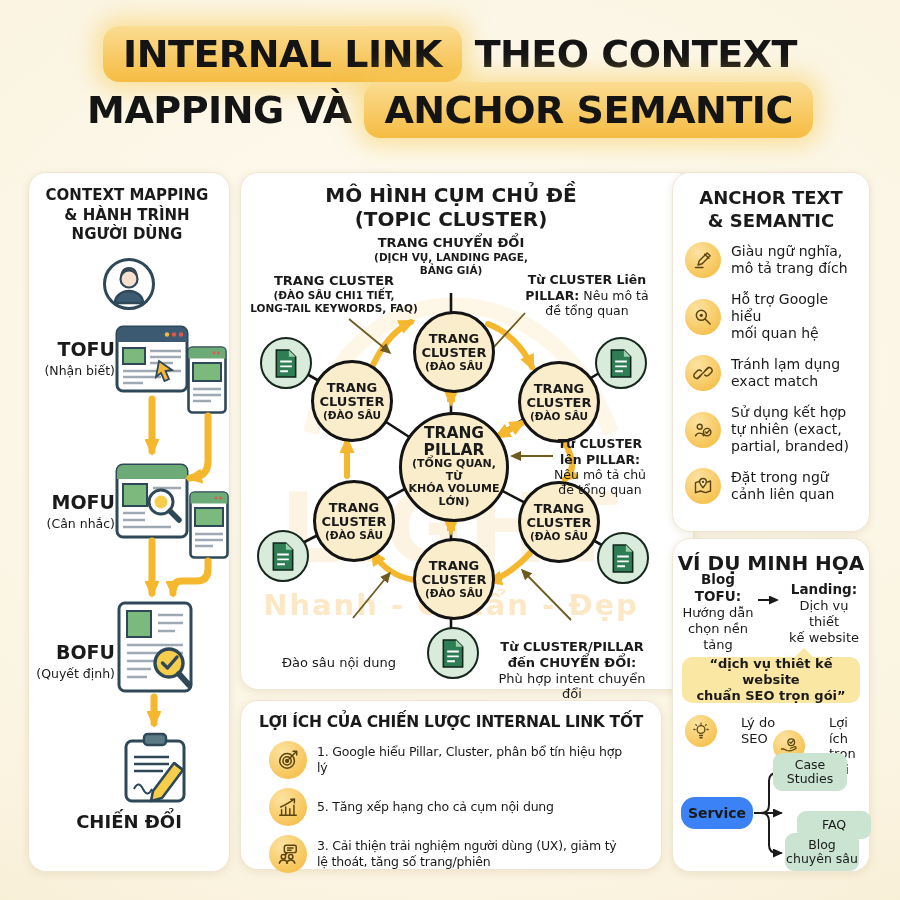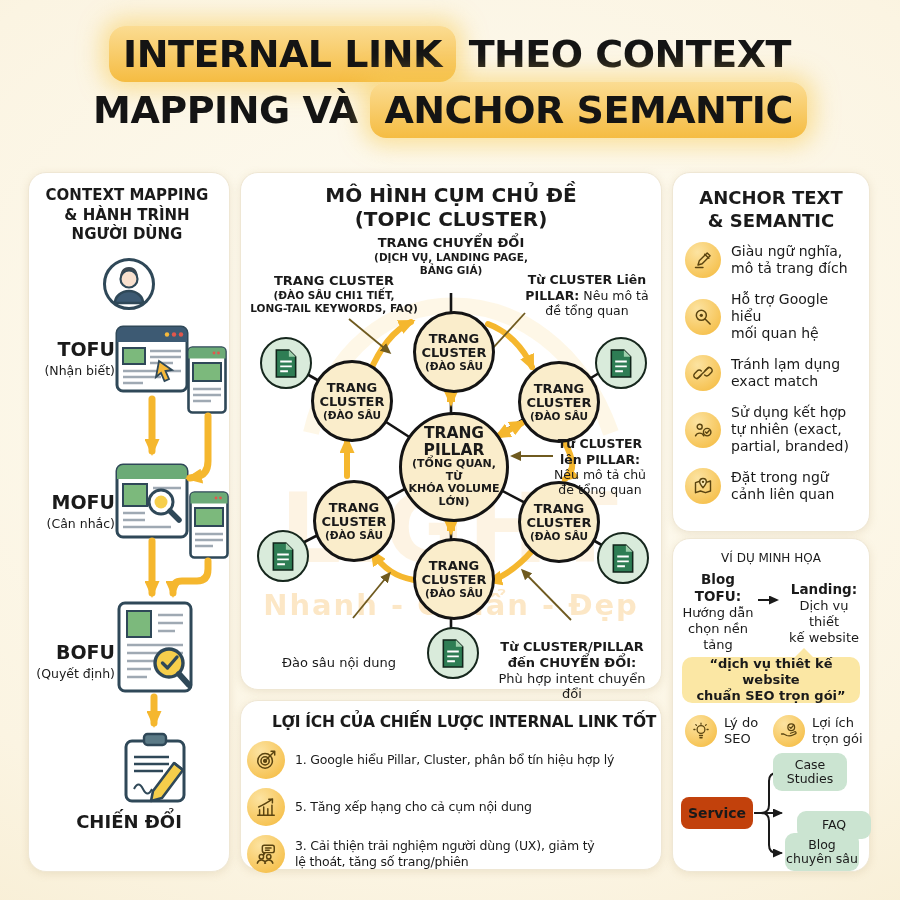--- a/index.html
+++ b/index.html
@@ -13,7 +13,7 @@
   .title{left:0;top:26px;width:900px;text-align:center;font-weight:bold;
          font-size:38px;line-height:56px;letter-spacing:-.5px;color:#141414;}
   .hl{display:inline-block;background:linear-gradient(180deg,#FBDC92,#F5BC42);
-      border-radius:16px;padding:0 14px;box-shadow:0 0 22px 8px rgba(248,205,92,.55);}
+      border-radius:16px;padding:0 20px;box-shadow:0 0 22px 8px rgba(248,205,92,.55);}
   
   .pre{white-space:pre-line;}
   .ctr{text-align:center;}

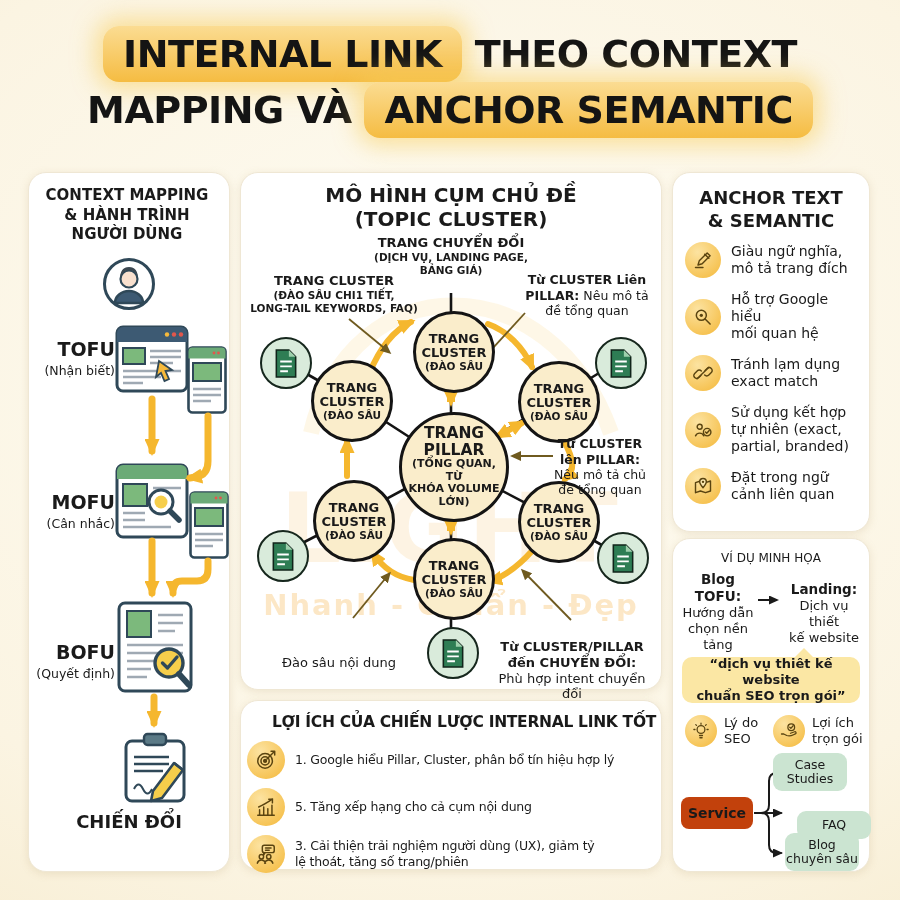--- a/index.html
+++ b/index.html
@@ -211,7 +211,7 @@
   </svg>
 </div>
 
-<div class="card" style="left:240px;top:172px;width:420px;height:516px;">
+<div class="card" style="left:240px;top:172px;width:420px;height:516px;padding-left:32px;">
   <div class="abs cp-head ctr pre">MÔ HÌNH CỤM CHỦ ĐỀ
 (TOPIC CLUSTER)</div>
   <div class="abs wm1">LIGHT</div>

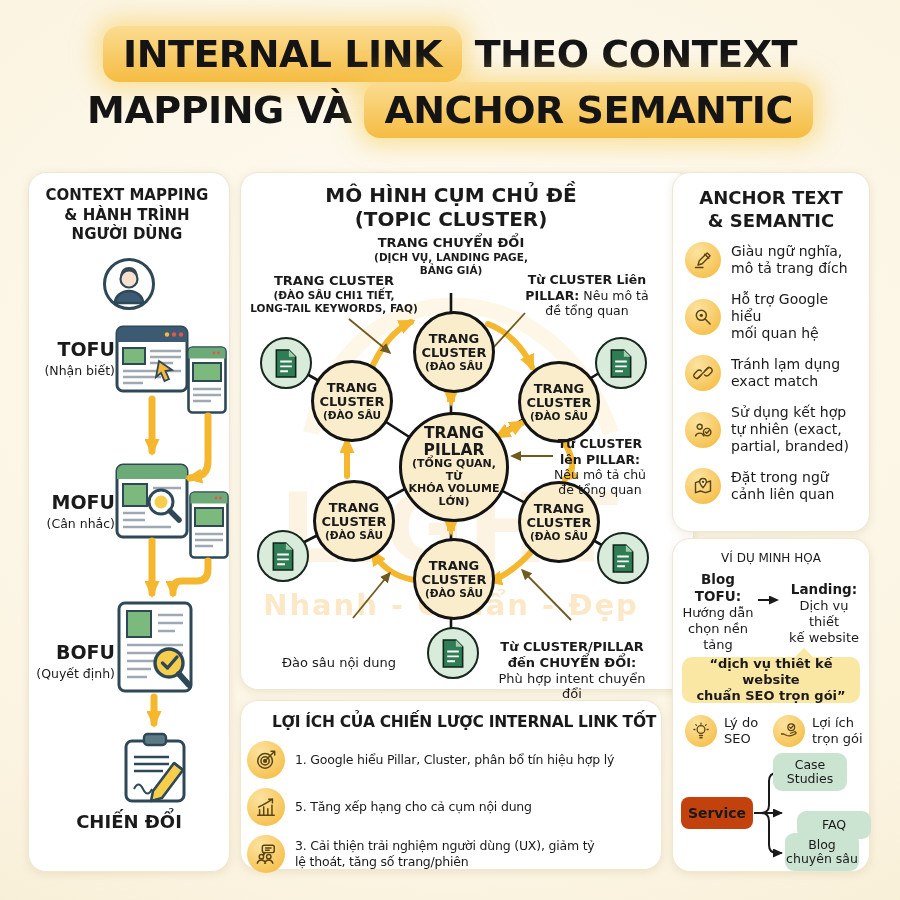--- a/index.html
+++ b/index.html
@@ -52,7 +52,7 @@
        display:flex;align-items:center;justify-content:center;}
   .ap-item .tx{font-size:14px;line-height:1.22;white-space:pre-line;}
   
-  .ex-head{left:0;top:12px;width:196px;font-weight:normal;font-size:12px;text-align:center;}
+  .ex-head{left:0;top:12px;width:196px;font-weight:bold;font-size:20px;text-align:center;}
   .ex-col{position:absolute;width:82px;text-align:center;font-size:13px;line-height:1.25;}
   .ex-col b{display:block;font-size:13.5px;}
   .ex-col span{white-space:pre-line;margin-top:30px;}

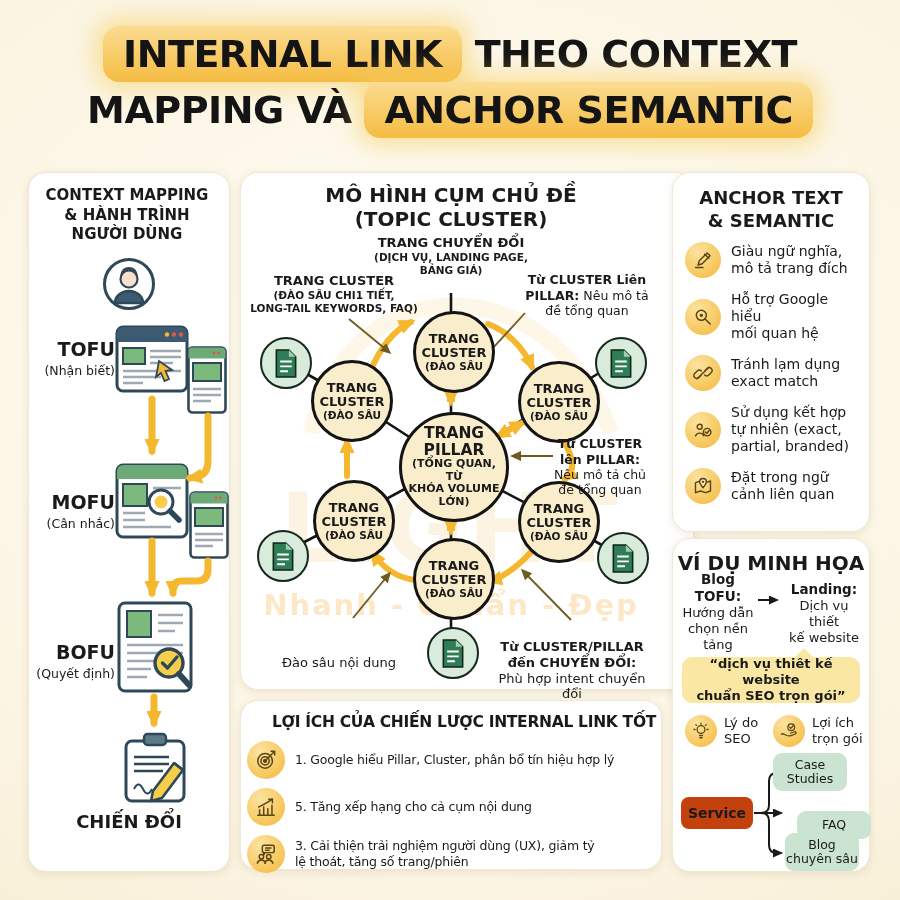--- a/index.html
+++ b/index.html
@@ -71,7 +71,7 @@
            align-items:center;justify-content:center;font-size:12.5px;text-align:center;
            line-height:1.15;white-space:pre-line;}
   
-  .bn-head{left:0;top:12px;width:420px;font-weight:bold;font-size:15.5px;letter-spacing:-.3px;padding-left:13px;}
+  .bn-head{left:0;top:12px;width:420px;font-weight:bold;font-size:15.5px;letter-spacing:-.3px;}
   .bn-item{display:flex;align-items:center;gap:10px;padding:0 6px;margin-bottom:9px;}
   .bn-item .icon-circle{flex:0 0 38px;width:38px;height:38px;}
   .bn-item .tx{font-size:12.5px;line-height:1.28;white-space:pre-line;letter-spacing:-.2px;}

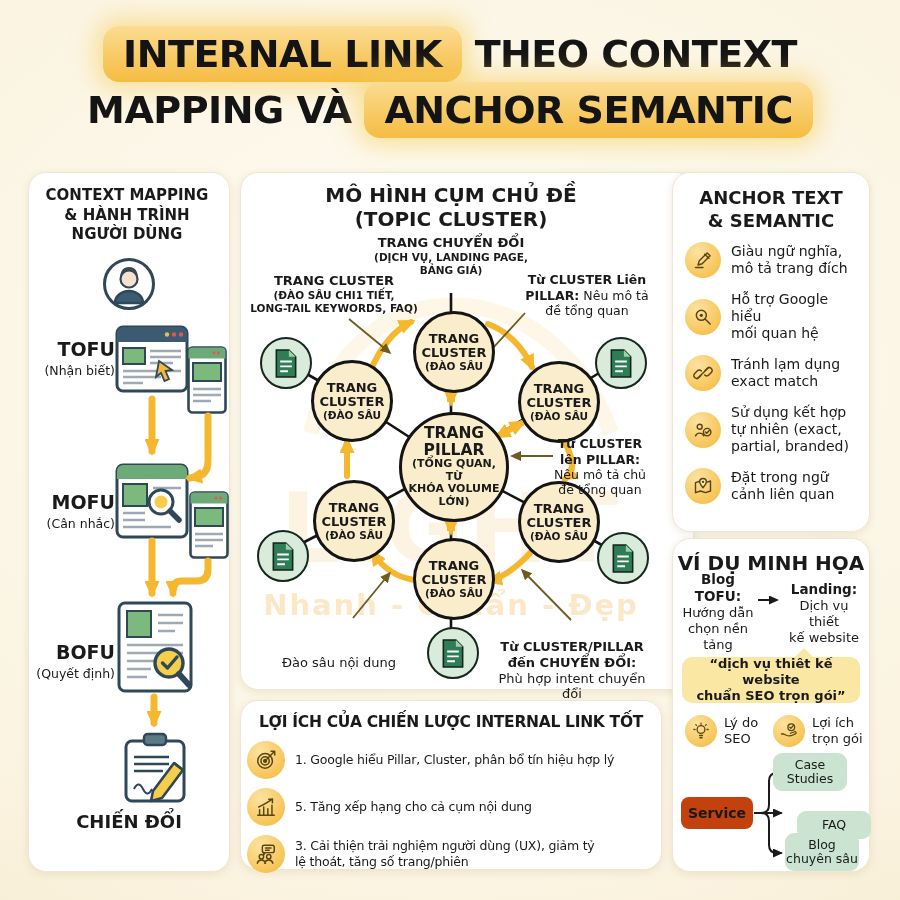--- a/index.html
+++ b/index.html
@@ -62,7 +62,7 @@
   .bubble:before{content:"";position:absolute;top:-9px;right:26%;width:0;height:0;
           border-left:10px solid transparent;border-right:10px solid transparent;
           border-bottom:10px solid #FBE7A4;}
-  .chip{position:absolute;display:flex;align-items:center;gap:7px;}
+  .chip{position:absolute;display:flex;align-items:center;gap:24px;}
   .chip .icon-circle{flex:0 0 32px;width:32px;height:32px;}
   .chip .tx{font-size:13px;line-height:1.2;white-space:pre-line;}
   .svc-box{position:absolute;background:#c2410c;border-radius:8px;display:flex;

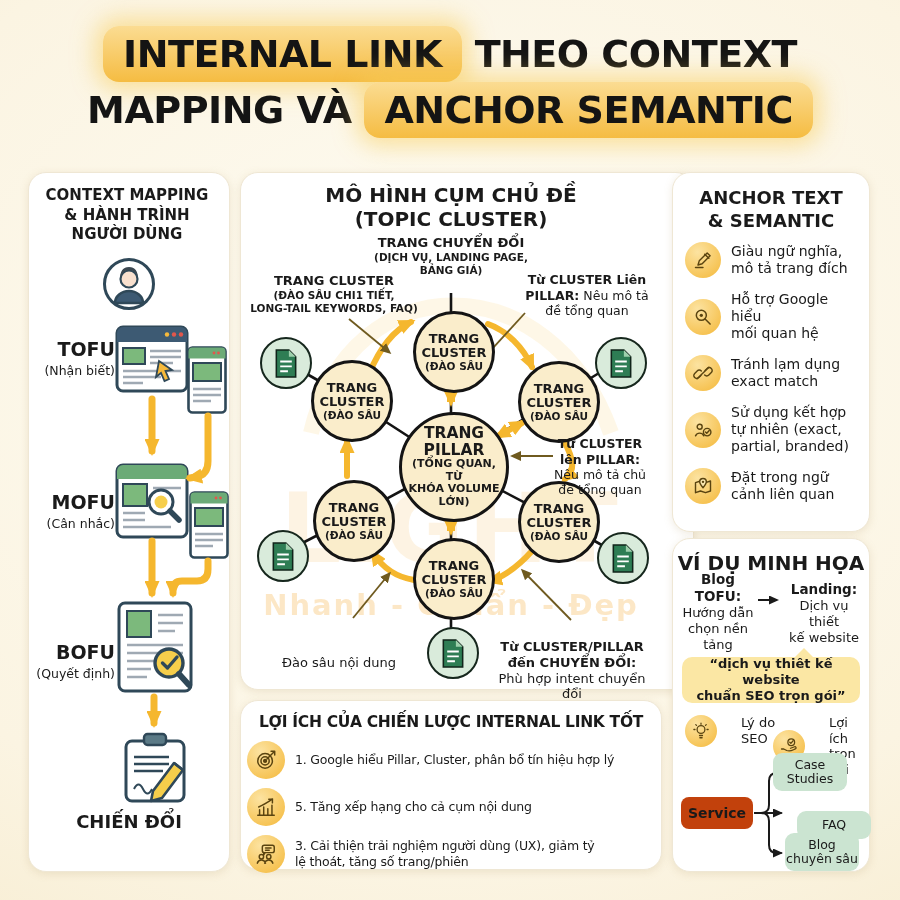--- a/index.html
+++ b/index.html
@@ -72,7 +72,7 @@
            line-height:1.15;white-space:pre-line;}
   
   .bn-head{left:0;top:12px;width:420px;font-weight:bold;font-size:15.5px;letter-spacing:-.3px;}
-  .bn-item{display:flex;align-items:center;gap:10px;padding:0 6px;margin-bottom:9px;}
+  .bn-item{display:flex;align-items:center;gap:10px;padding:0 28px;margin-bottom:9px;}
   .bn-item .icon-circle{flex:0 0 38px;width:38px;height:38px;}
   .bn-item .tx{font-size:12.5px;line-height:1.28;white-space:pre-line;letter-spacing:-.2px;}
   svg{display:block;}

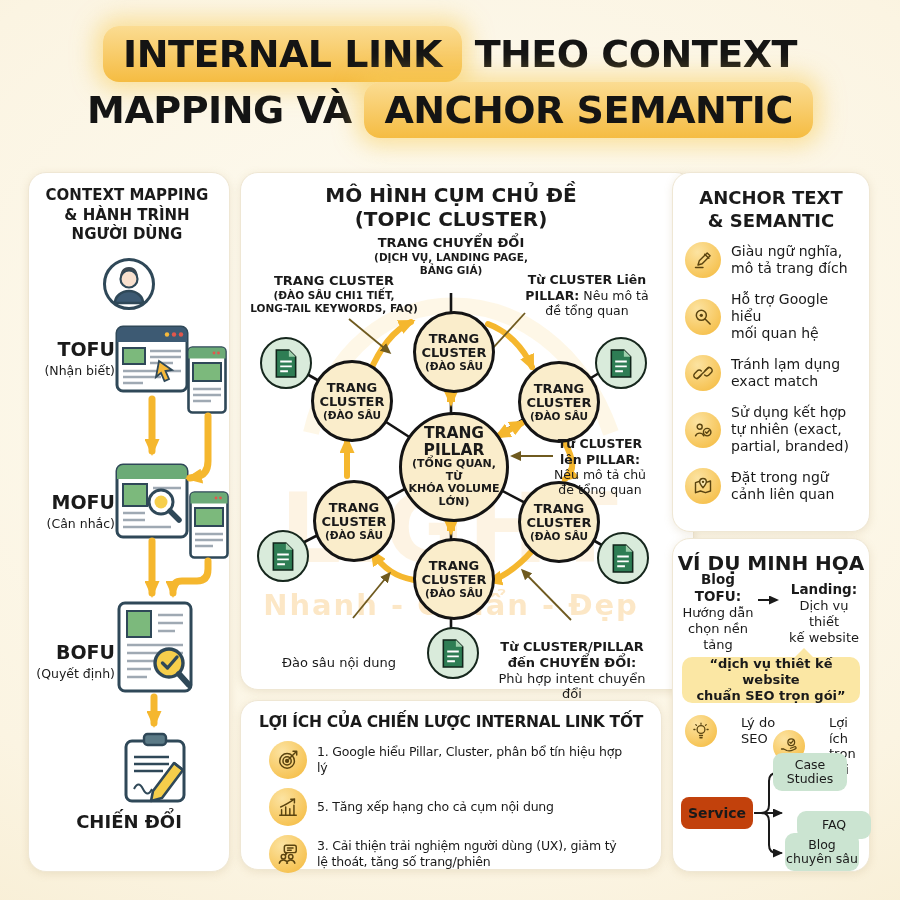--- a/index.html
+++ b/index.html
@@ -65,7 +65,7 @@
   .chip{position:absolute;display:flex;align-items:center;gap:24px;}
   .chip .icon-circle{flex:0 0 32px;width:32px;height:32px;}
   .chip .tx{font-size:13px;line-height:1.2;white-space:pre-line;}
-  .svc-box{position:absolute;background:#c2410c;border-radius:8px;display:flex;
+  .svc-box{position:absolute;background:#3b82f6;border-radius:14px;display:flex;
            align-items:center;justify-content:center;font-weight:bold;font-size:14px;}
   .grn-box{position:absolute;background:#CBE4D1;border-radius:9px;display:flex;
            align-items:center;justify-content:center;font-size:12.5px;text-align:center;

